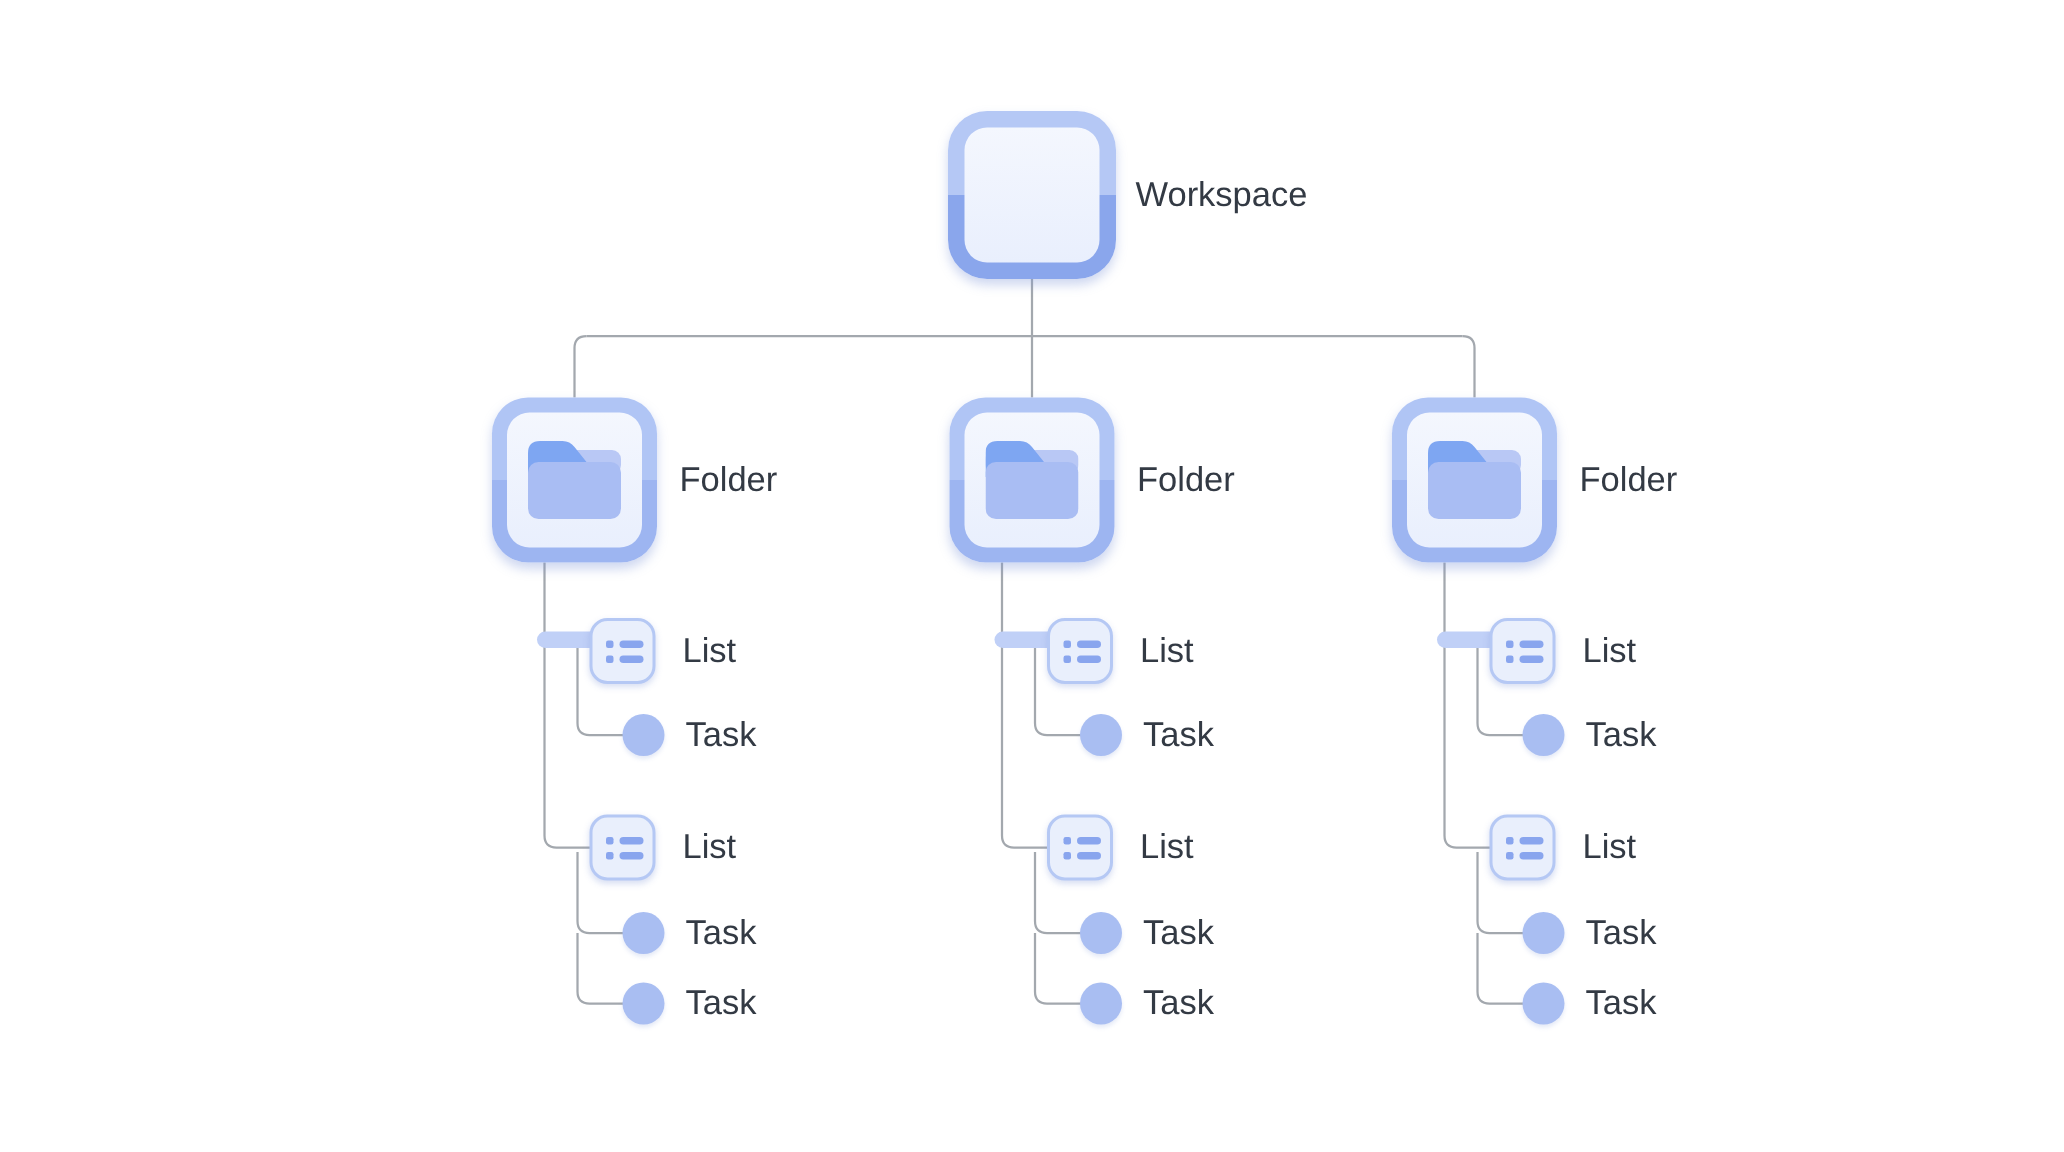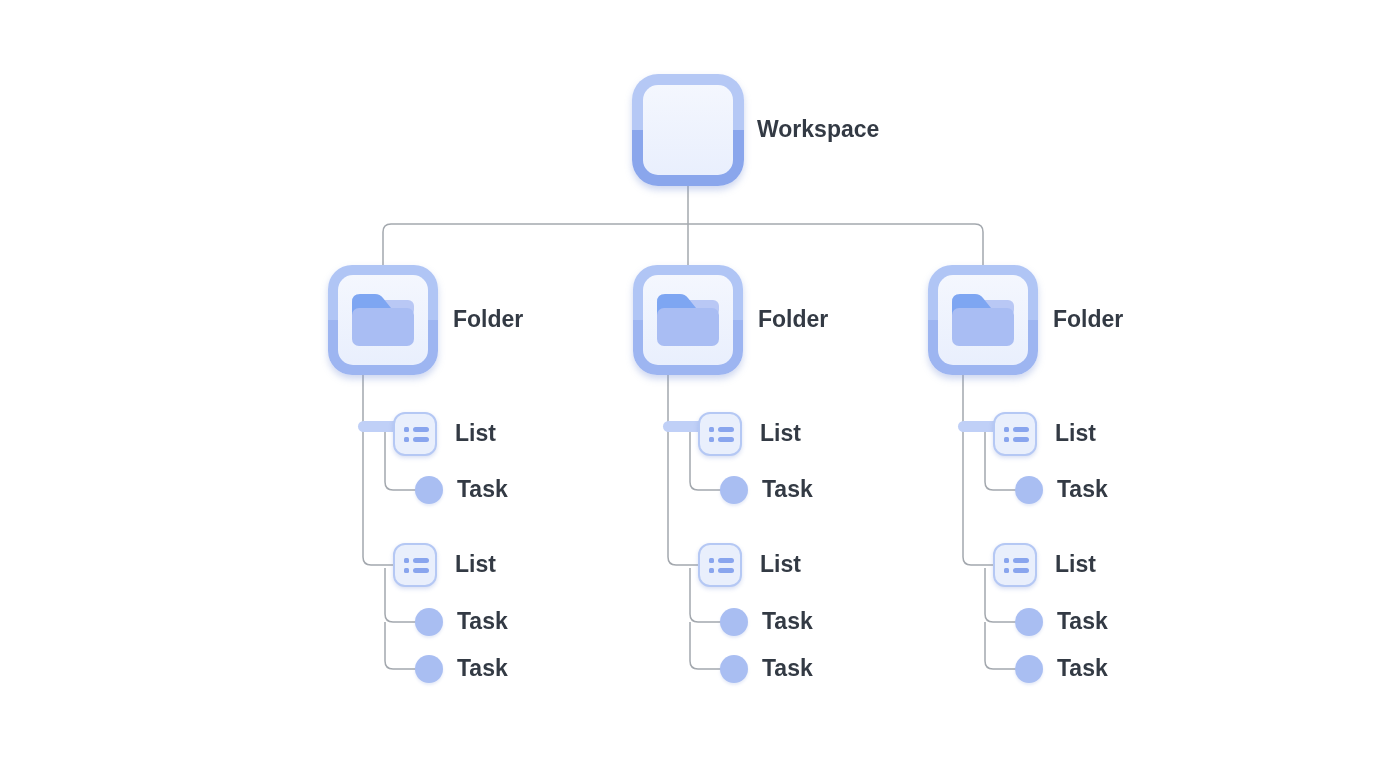--- a/index.html
+++ b/index.html
@@ -4,7 +4,7 @@
 <style>
   html,body{margin:0;padding:0;background:#ffffff;}
   body{width:1376px;height:768px;overflow:hidden;font-family:"Liberation Sans",sans-serif;}
-  .canvas{position:relative;width:1376px;height:768px;background:#ffffff;font-weight:bold;}
+  .canvas{position:relative;width:1376px;height:768px;background:#ffffff;}
   .connectors{position:absolute;left:0;top:0;width:1376px;height:768px;}
 
   

